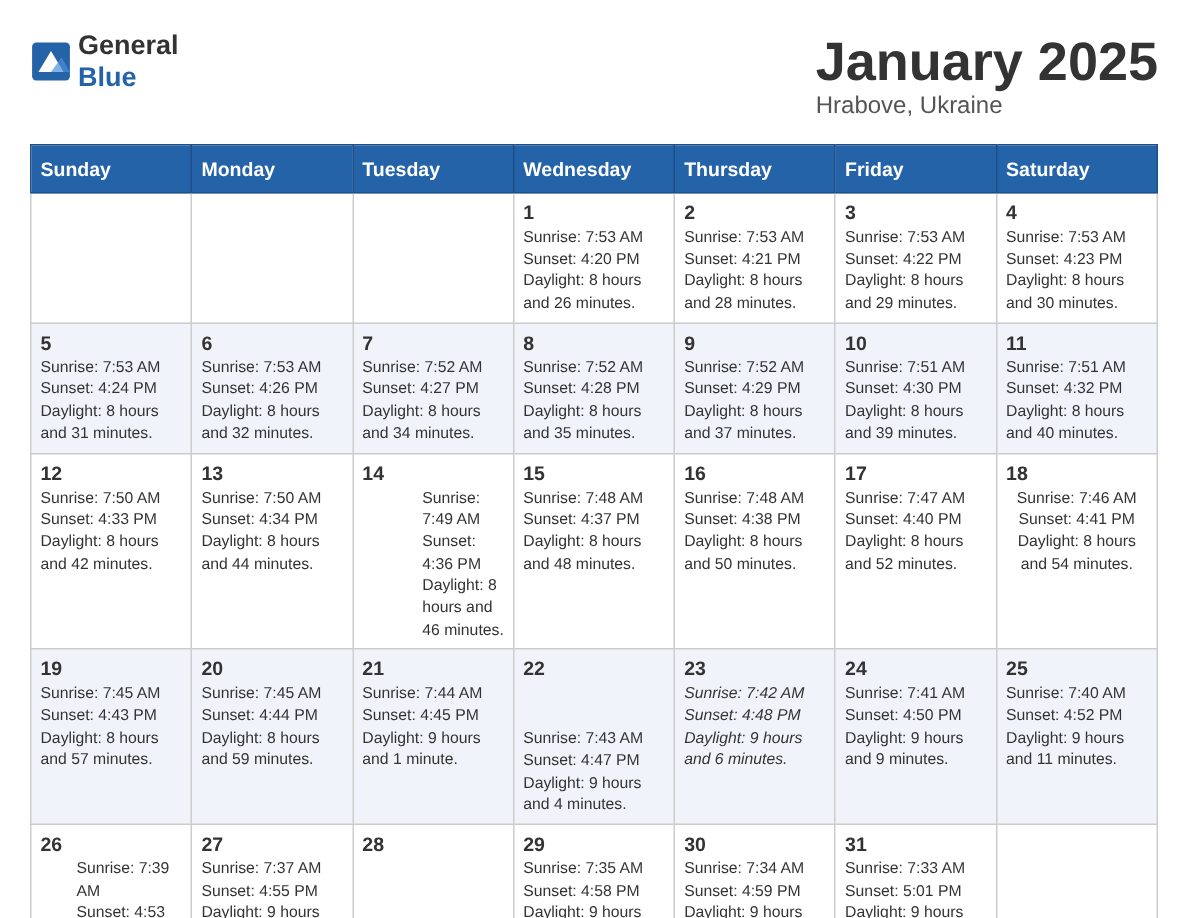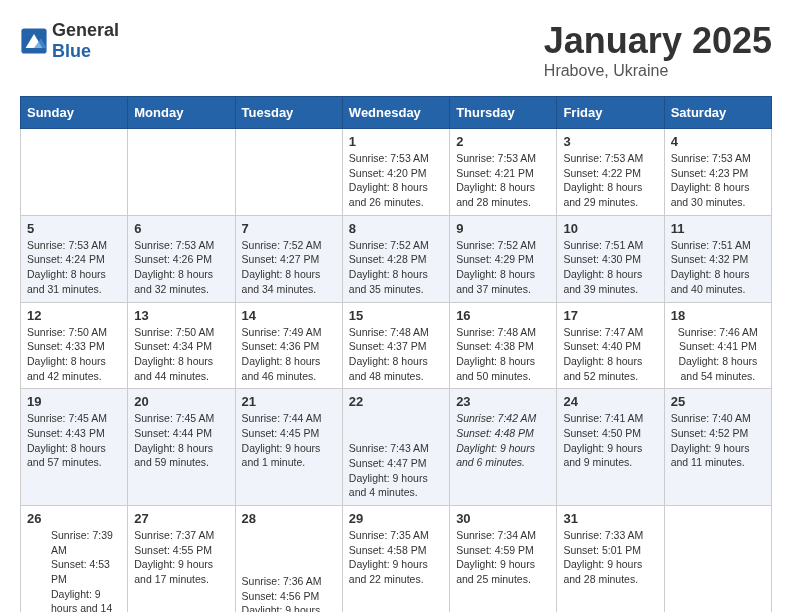--- a/index.html
+++ b/index.html
@@ -201,7 +201,7 @@
         </td>
         <td>
           <div class="day-number">14</div>
-          <div class="day-info" style="white-space: pre-line;">Sunrise: 7:49 AM
+          <div class="day-info" style="white-space: pre-line; margin-left: 40px;">Sunrise: 7:49 AM
 Sunset: 4:36 PM
 Daylight: 8 hours and 46 minutes.</div>
         </td>

